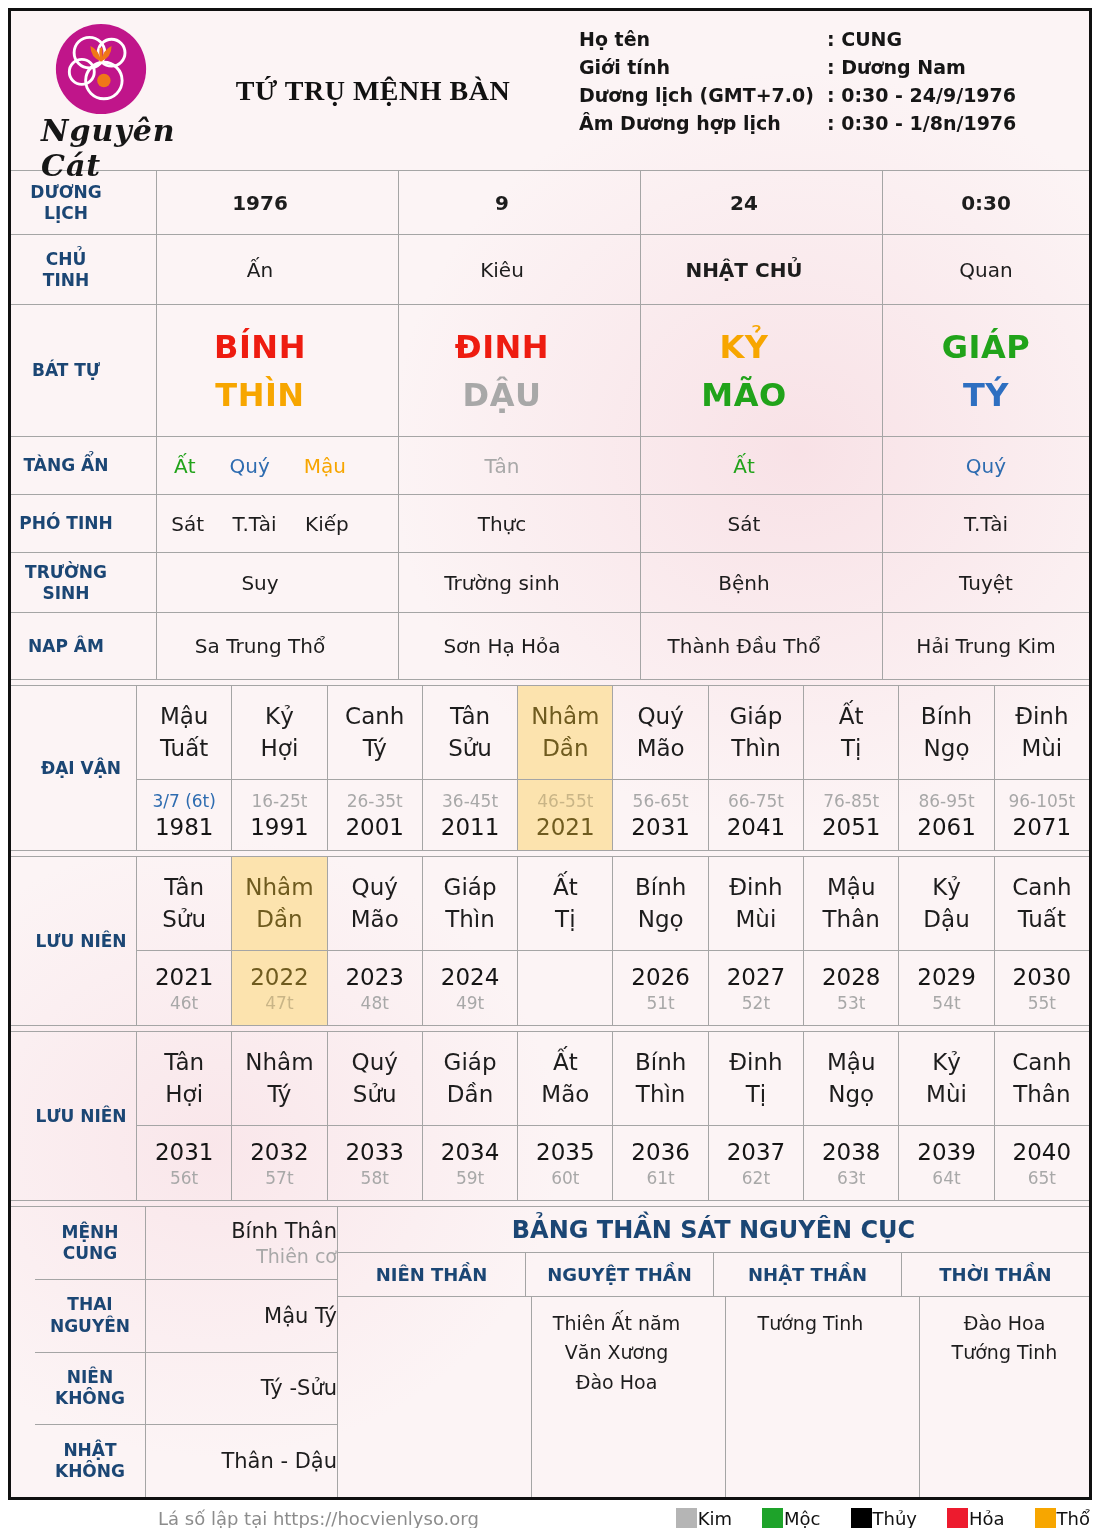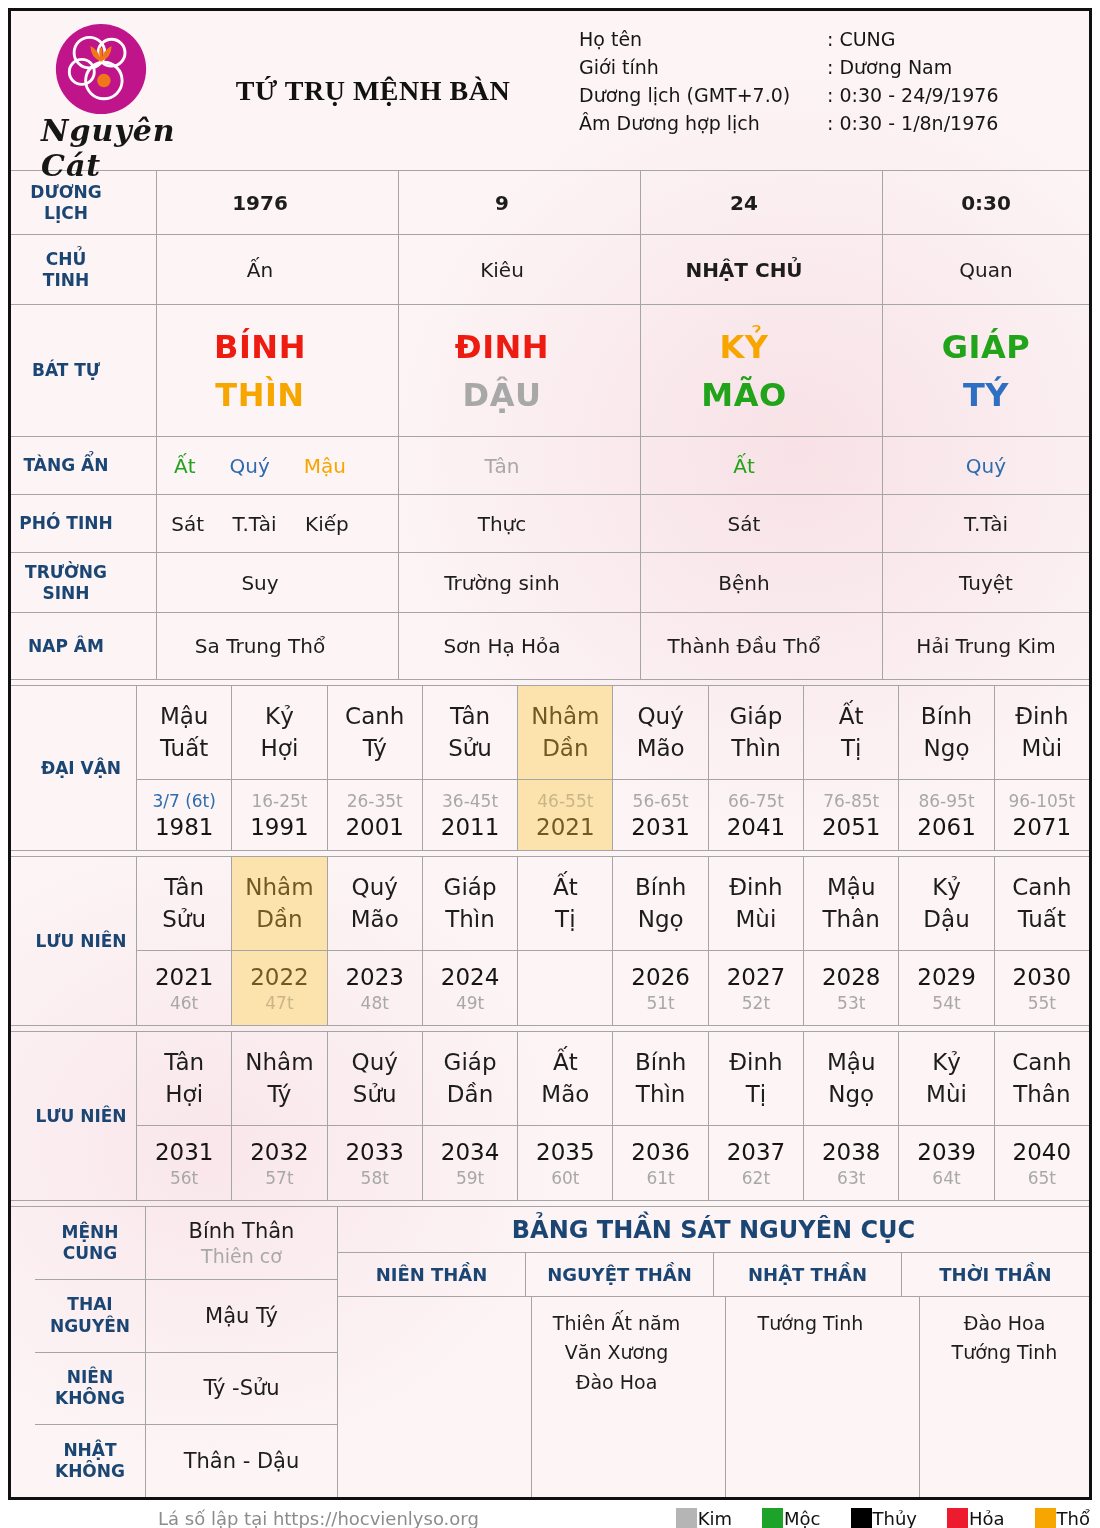--- a/index.html
+++ b/index.html
@@ -51,7 +51,7 @@
     font-weight:700;font-size:28px;color:#111;letter-spacing:0.5px;white-space:nowrap;
   }
   .info{flex:1;padding:17px 6px 0 56px;}
-  .irow{display:flex;margin-bottom:6px;}
+  .irow{display:flex;margin-bottom:6px;font-weight:bold;}
   .ilabel{width:248px;font-size:19px;color:#161616;}
   .ivalue{font-size:19px;color:#161616;}
 

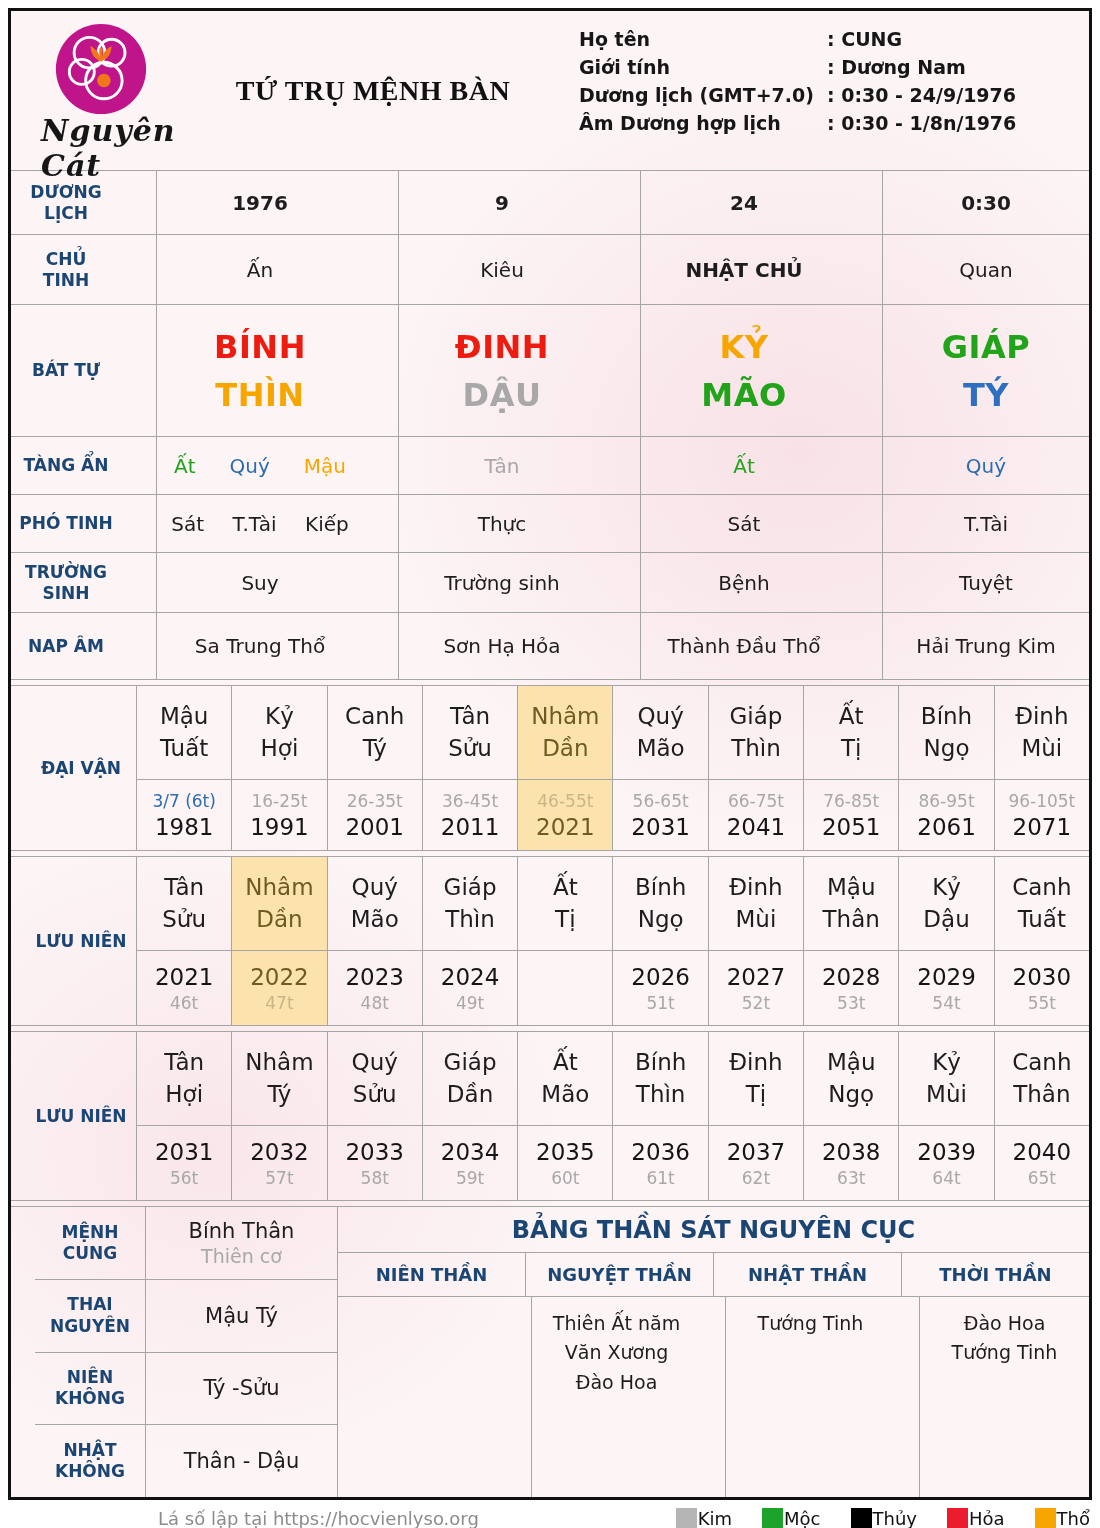--- a/index.html
+++ b/index.html
@@ -114,7 +114,7 @@
   }
   .bval{
     flex:1;border-left:1px solid var(--line);
-    display:flex;flex-direction:column;align-items:center;justify-content:center;gap:2px;
+    display:flex;flex-direction:column;align-items:flex-end;justify-content:center;gap:2px;
   }
   .bmain{font-size:21px;}
   .bsub{font-size:19px;color:var(--gray);}

